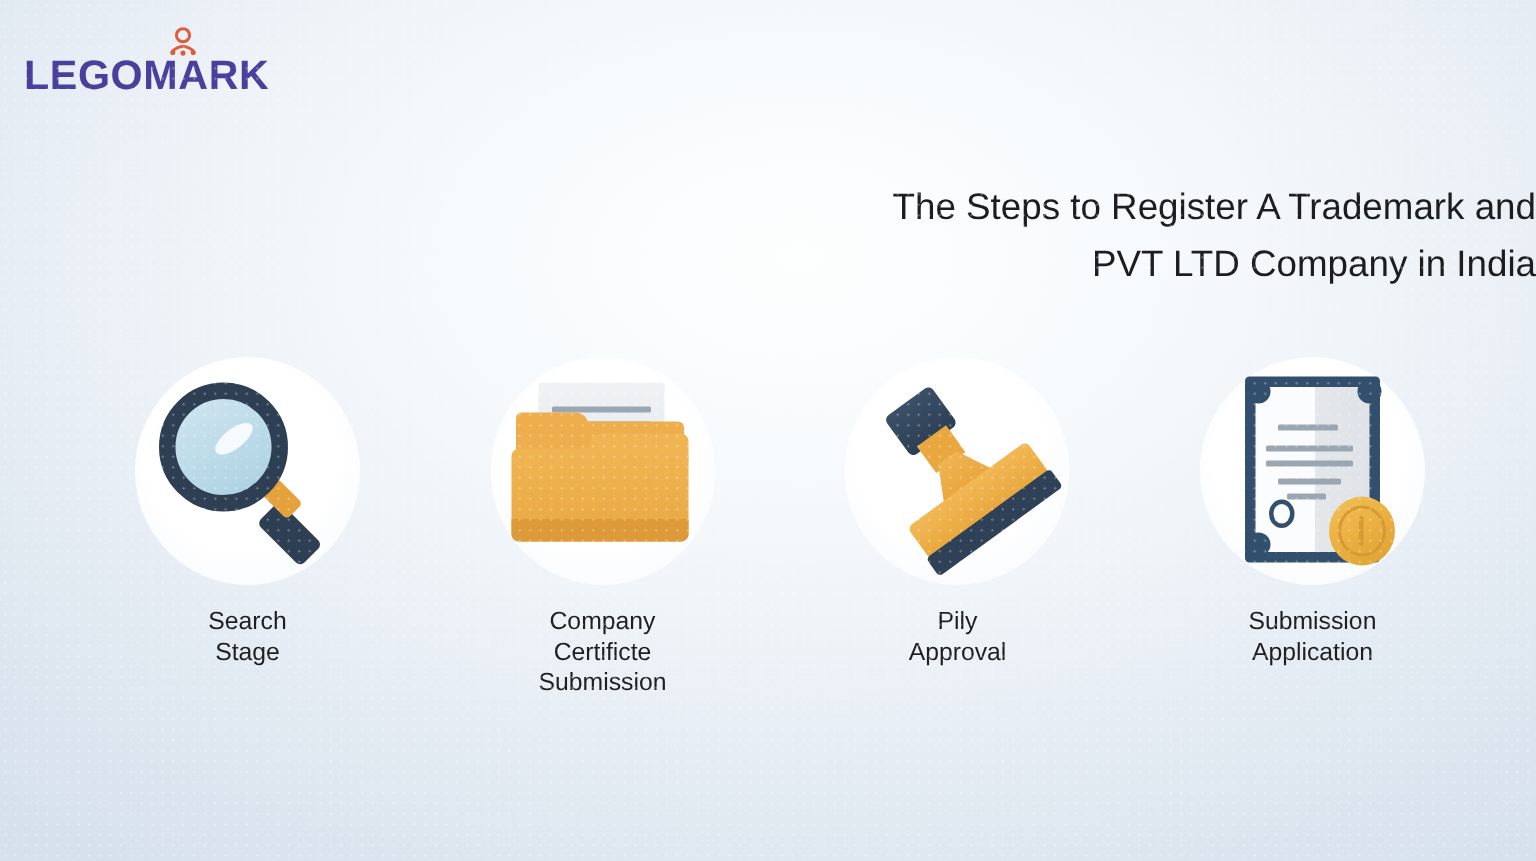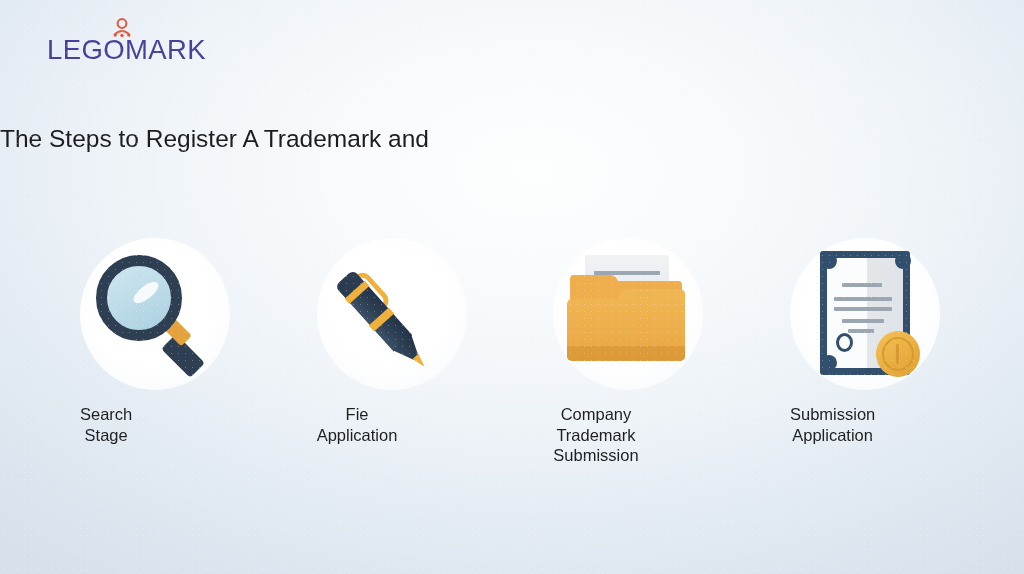--- a/index.html
+++ b/index.html
@@ -49,12 +49,11 @@
   }
   #logo-word {
     font-size: 27.5px;
-    font-weight: 400;
+    font-weight: 700;
     letter-spacing: 0.4px;
     color: #4a3f9c;
     line-height: 1;
     margin-top: 18px;
-    margin-left: 31px;
   }
   #logo-sub {
     font-size: 15px;

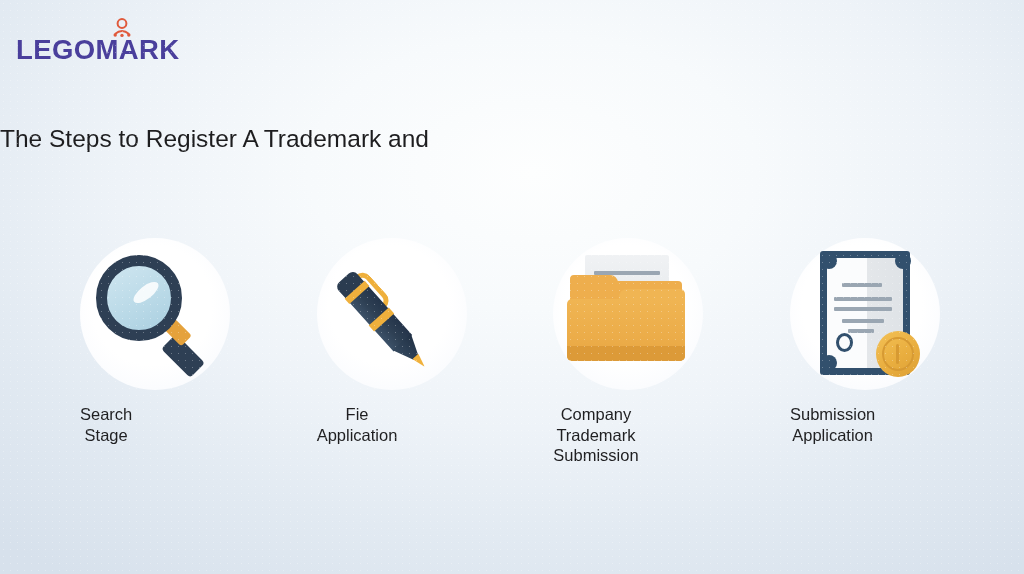--- a/index.html
+++ b/index.html
@@ -70,7 +70,7 @@
     left: 0;
     top: 120px;
     width: 1024px;
-    text-align: left;
+    text-align: right;
     color: #1d1d1f;
     font-size: 24.5px;
     line-height: 38px;

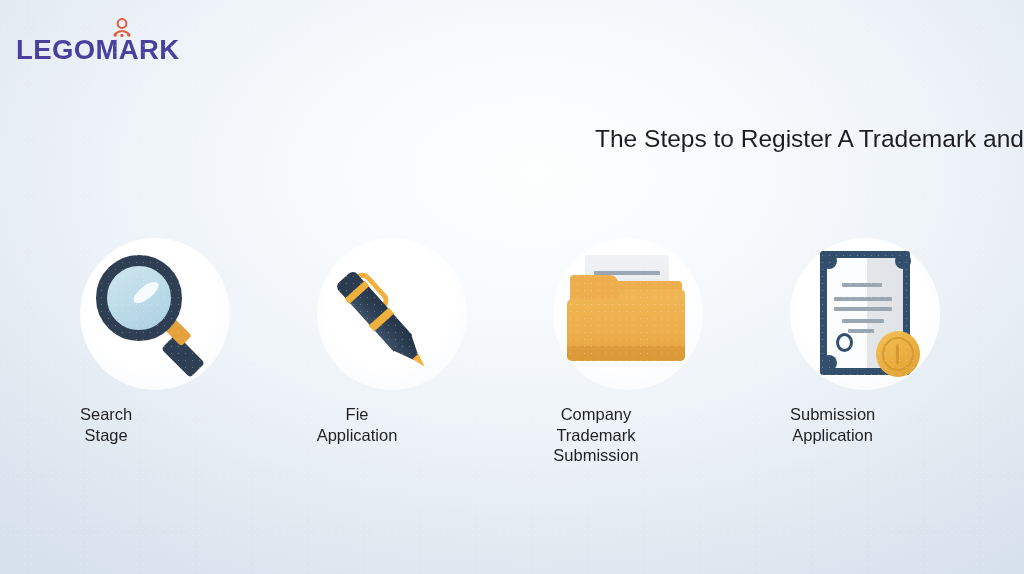--- a/index.html
+++ b/index.html
@@ -379,6 +379,7 @@
 
   <div id="title">
     <span class="line">The Steps to Register A Trademark and</span>
+    <span class="line">PVT LTD Company in India</span>
   </div>
 
   <div id="steps">

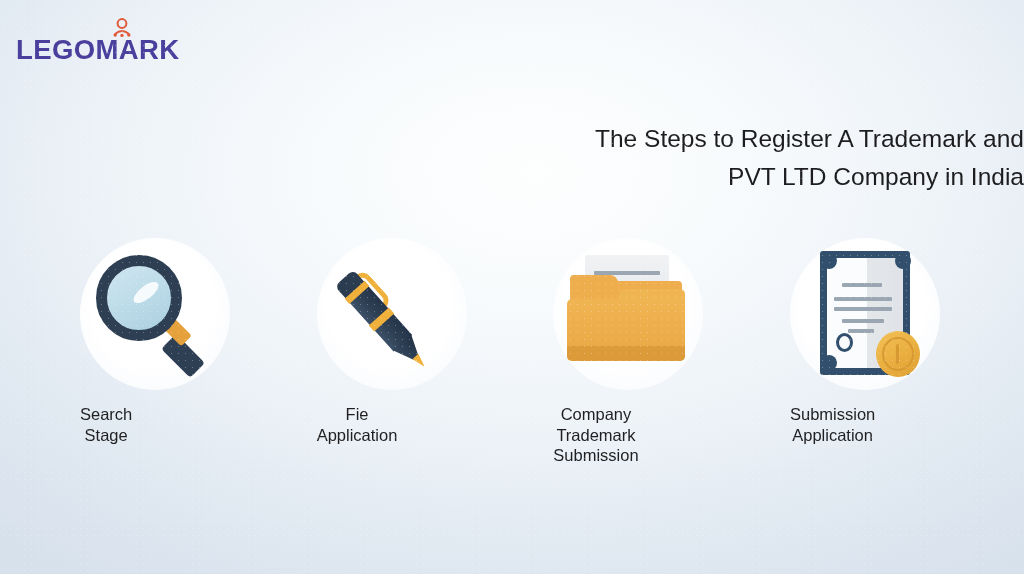--- a/index.html
+++ b/index.html
@@ -92,7 +92,7 @@
     width: 170px;
     display: flex;
     flex-direction: column;
-    align-items: flex-start;
+    align-items: center;
   }
   .disc {
     width: 150px;

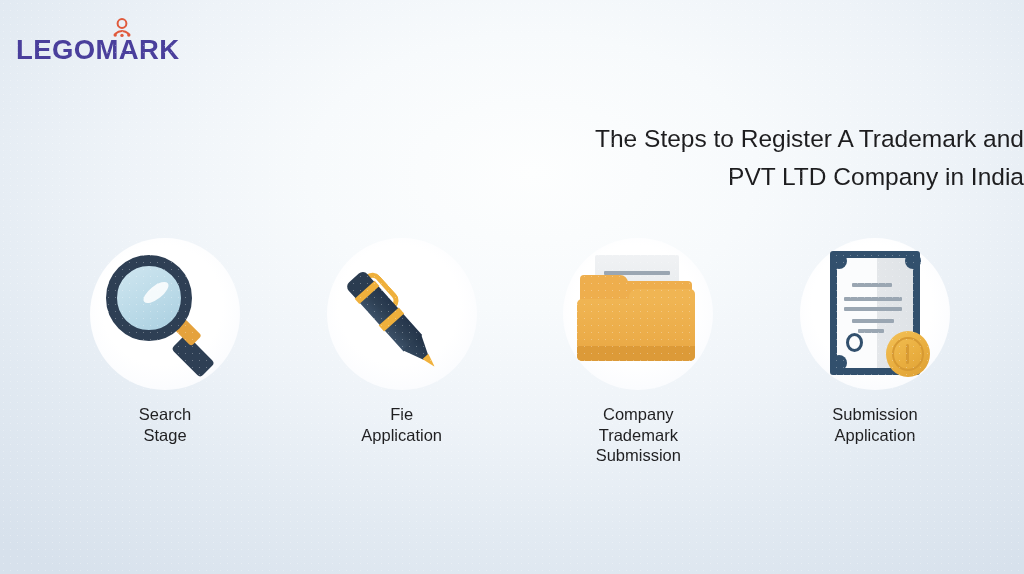--- a/index.html
+++ b/index.html
@@ -400,25 +400,6 @@
       </div>
     </div>
 
-    <div class="step">
-      <div class="disc">
-        <div class="art">
-          <div class="pen-wrap">
-            <div class="pen-clip"></div>
-            <div class="pen-body"></div>
-            <div class="pen-cone"></div>
-            <div class="pen-tip"></div>
-            <div class="pen-cap"></div>
-            <div class="pen-band-a"></div>
-            <div class="pen-band-b"></div>
-          </div>
-        </div>
-      </div>
-      <div class="label">
-        <span>Fie</span>
-        <span>Application</span>
-      </div>
-    </div>
 
     <div class="step">
       <div class="disc">

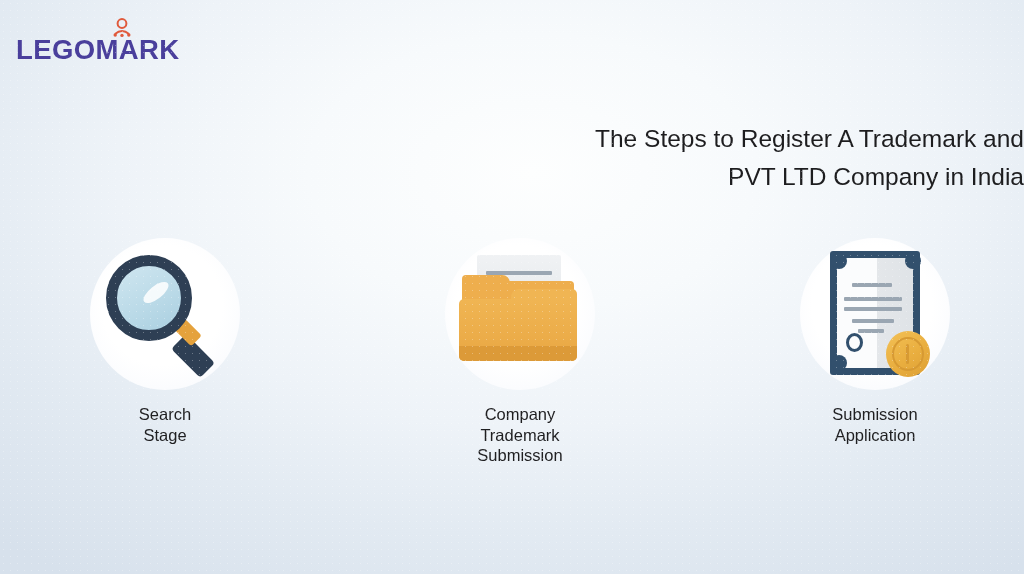--- a/index.html
+++ b/index.html
@@ -424,6 +424,23 @@
       </div>
     </div>
 
+    <div class="step">
+      <div class="disc">
+        <div class="art">
+          <div class="stamp-wrap">
+            <div class="stamp-knob"></div>
+            <div class="stamp-neck"></div>
+            <div class="stamp-waist"></div>
+            <div class="stamp-pad"></div>
+            <div class="stamp-base"></div>
+          </div>
+        </div>
+      </div>
+      <div class="label">
+        <span>Pily</span>
+        <span>Approval</span>
+      </div>
+    </div>
 
     <div class="step">
       <div class="disc">

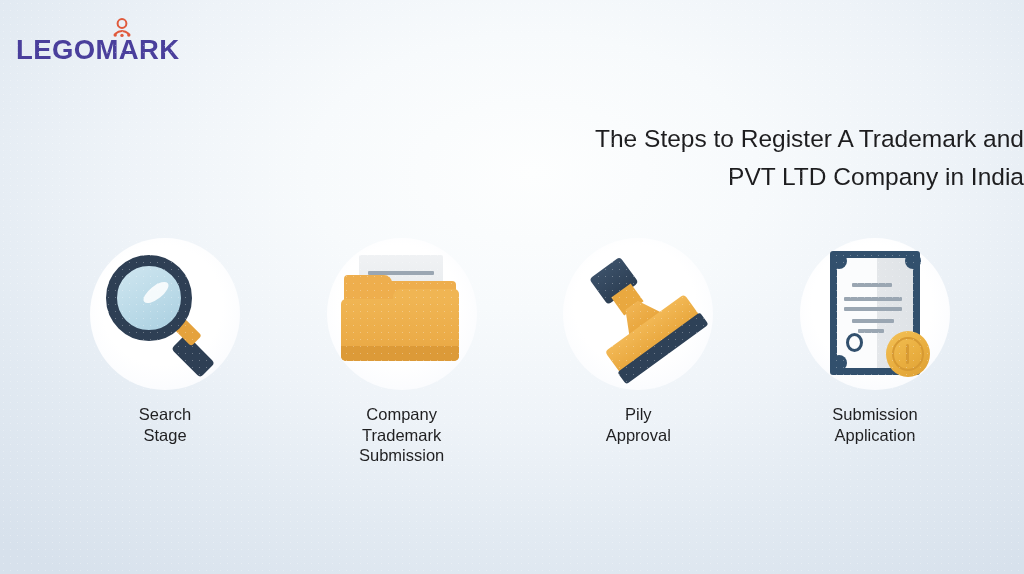--- a/index.html
+++ b/index.html
@@ -419,7 +419,7 @@
       </div>
       <div class="label">
         <span>Company</span>
-        <span>Trademark</span>
+        <span>Certificte</span>
         <span>Submission</span>
       </div>
     </div>

